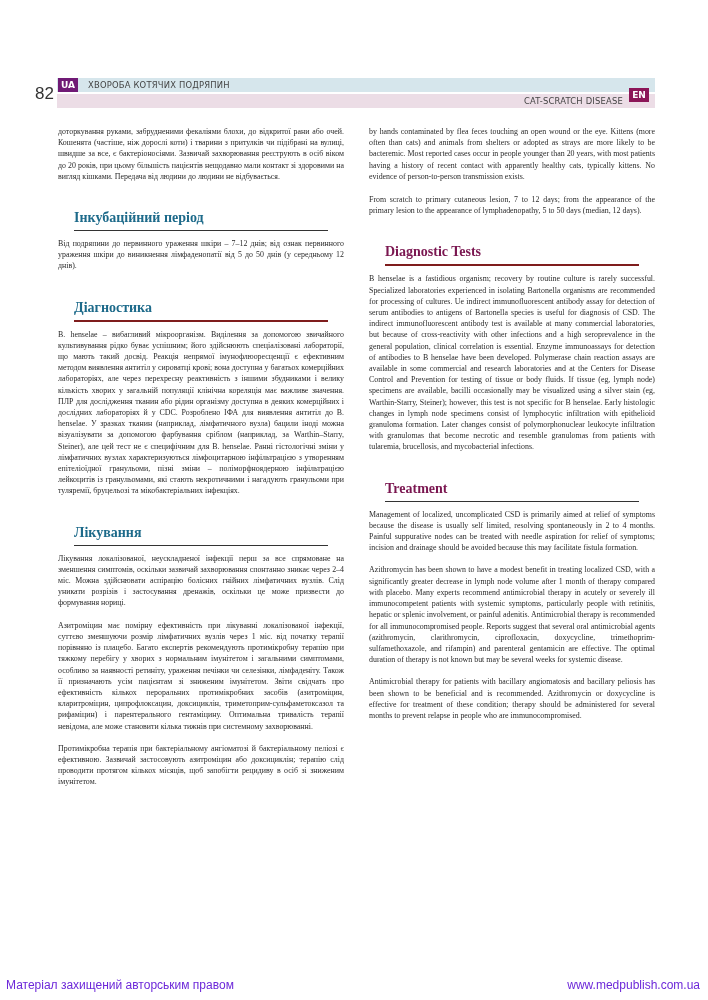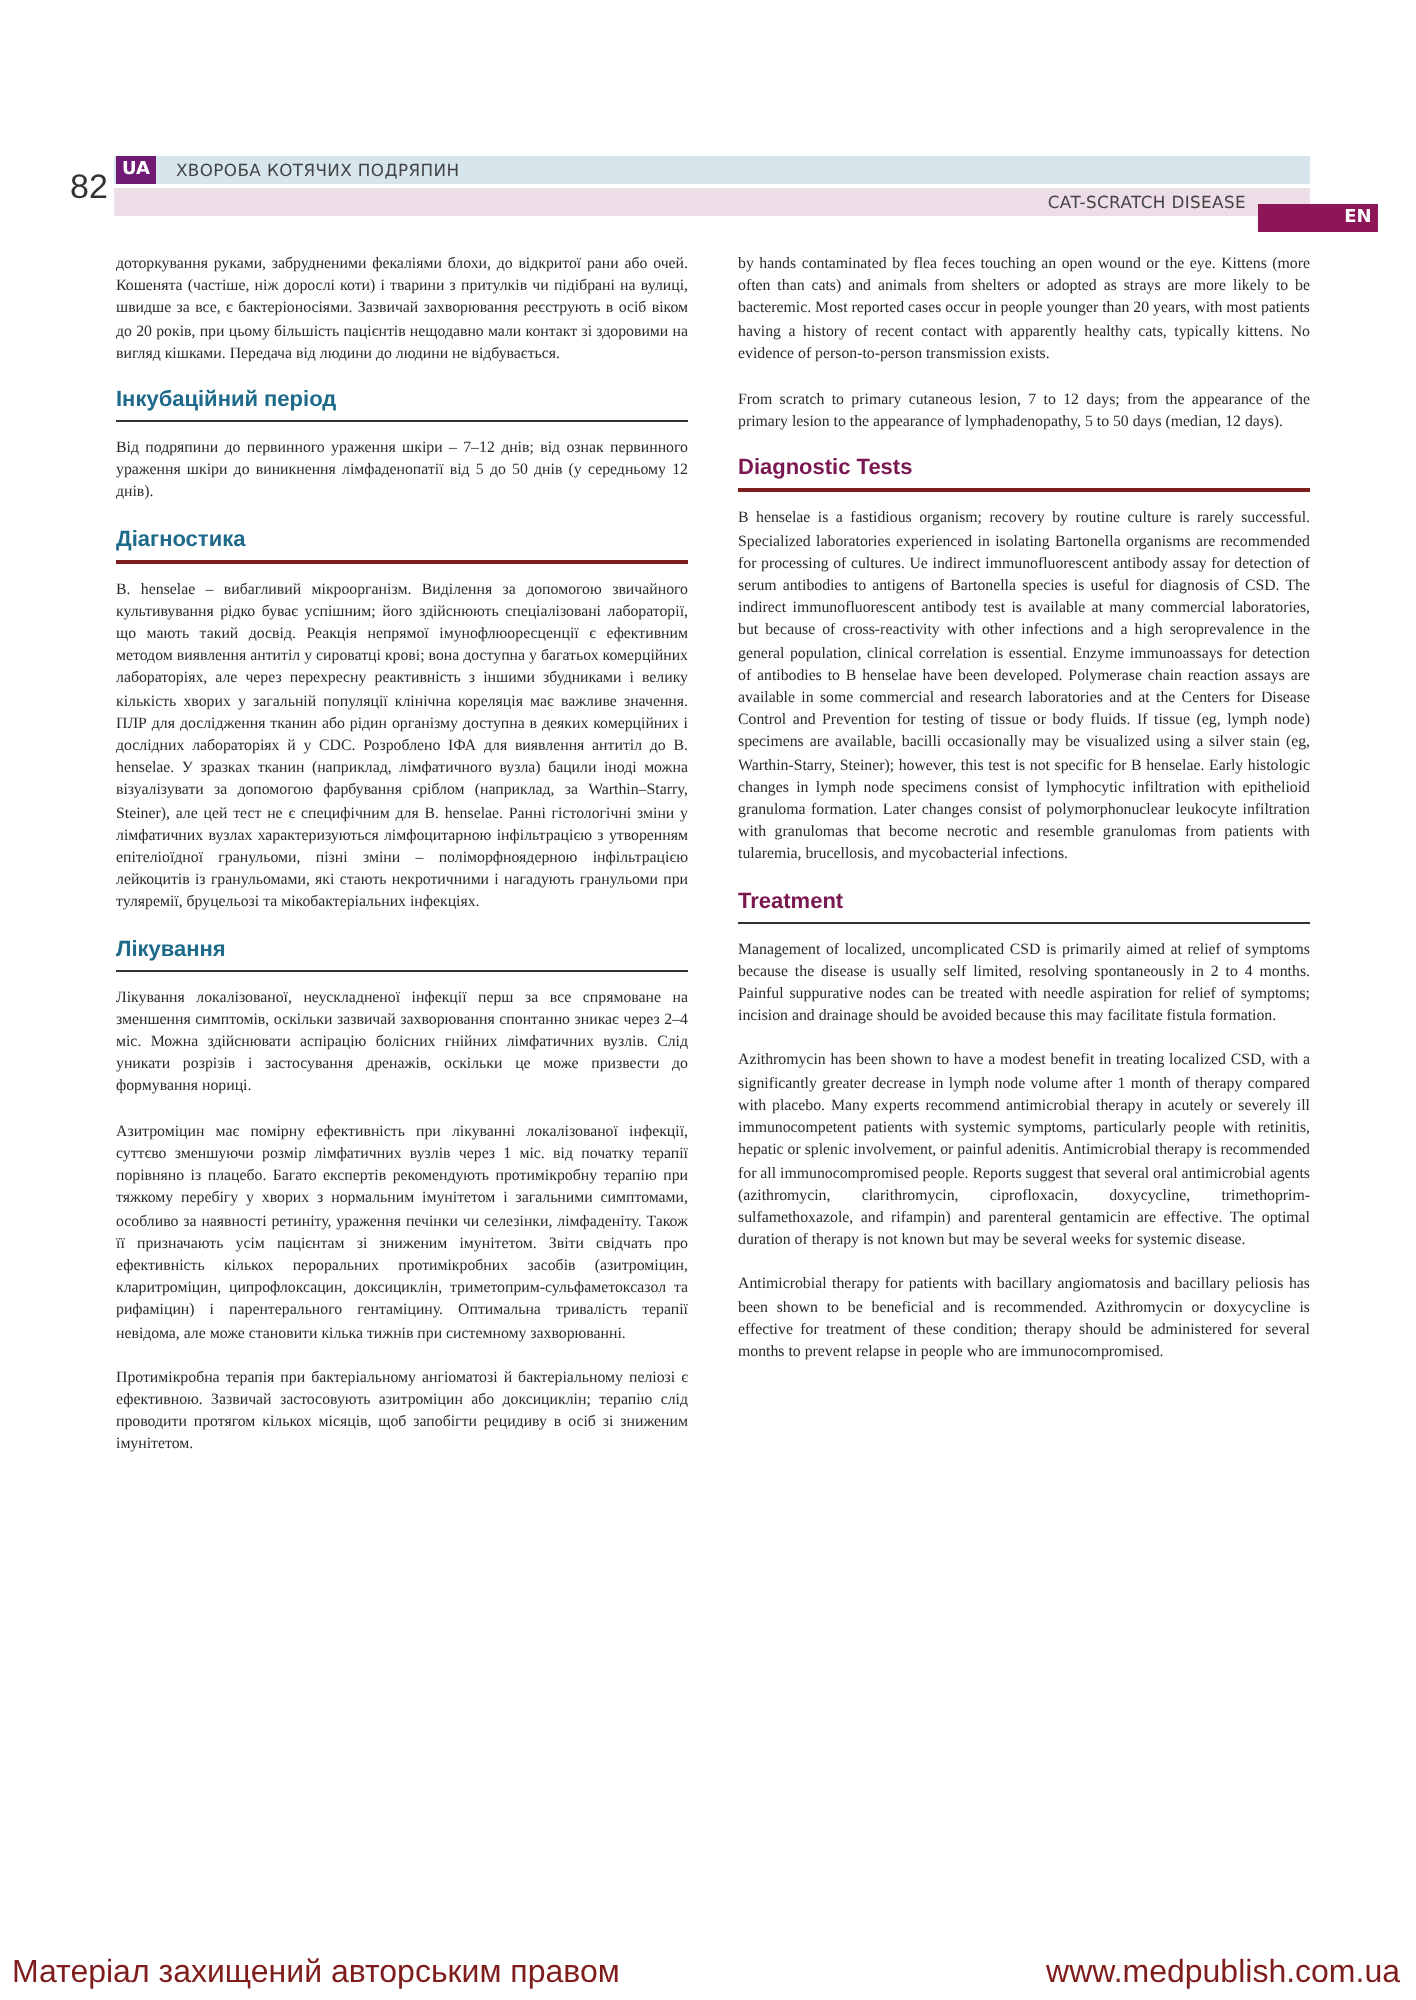--- a/index.html
+++ b/index.html
@@ -22,7 +22,7 @@
     color: #fff; height: 14px; line-height: 14px; text-align: center; width: 20px;
   }
   .tag-ua { left: 58px; top: 78px; background: #701a75; }
-  .tag-en { left: 629px; top: 102px; background: #8c1658; padding-left: 40px; }
+  .tag-en { left: 629px; top: 88px; background: #8c1658; }
   .hdr-title {
     position: absolute; font-family: "DejaVu Sans", sans-serif; font-size: 8.4px; color: #444;
     height: 15px; line-height: 14px; letter-spacing: 0.2px;

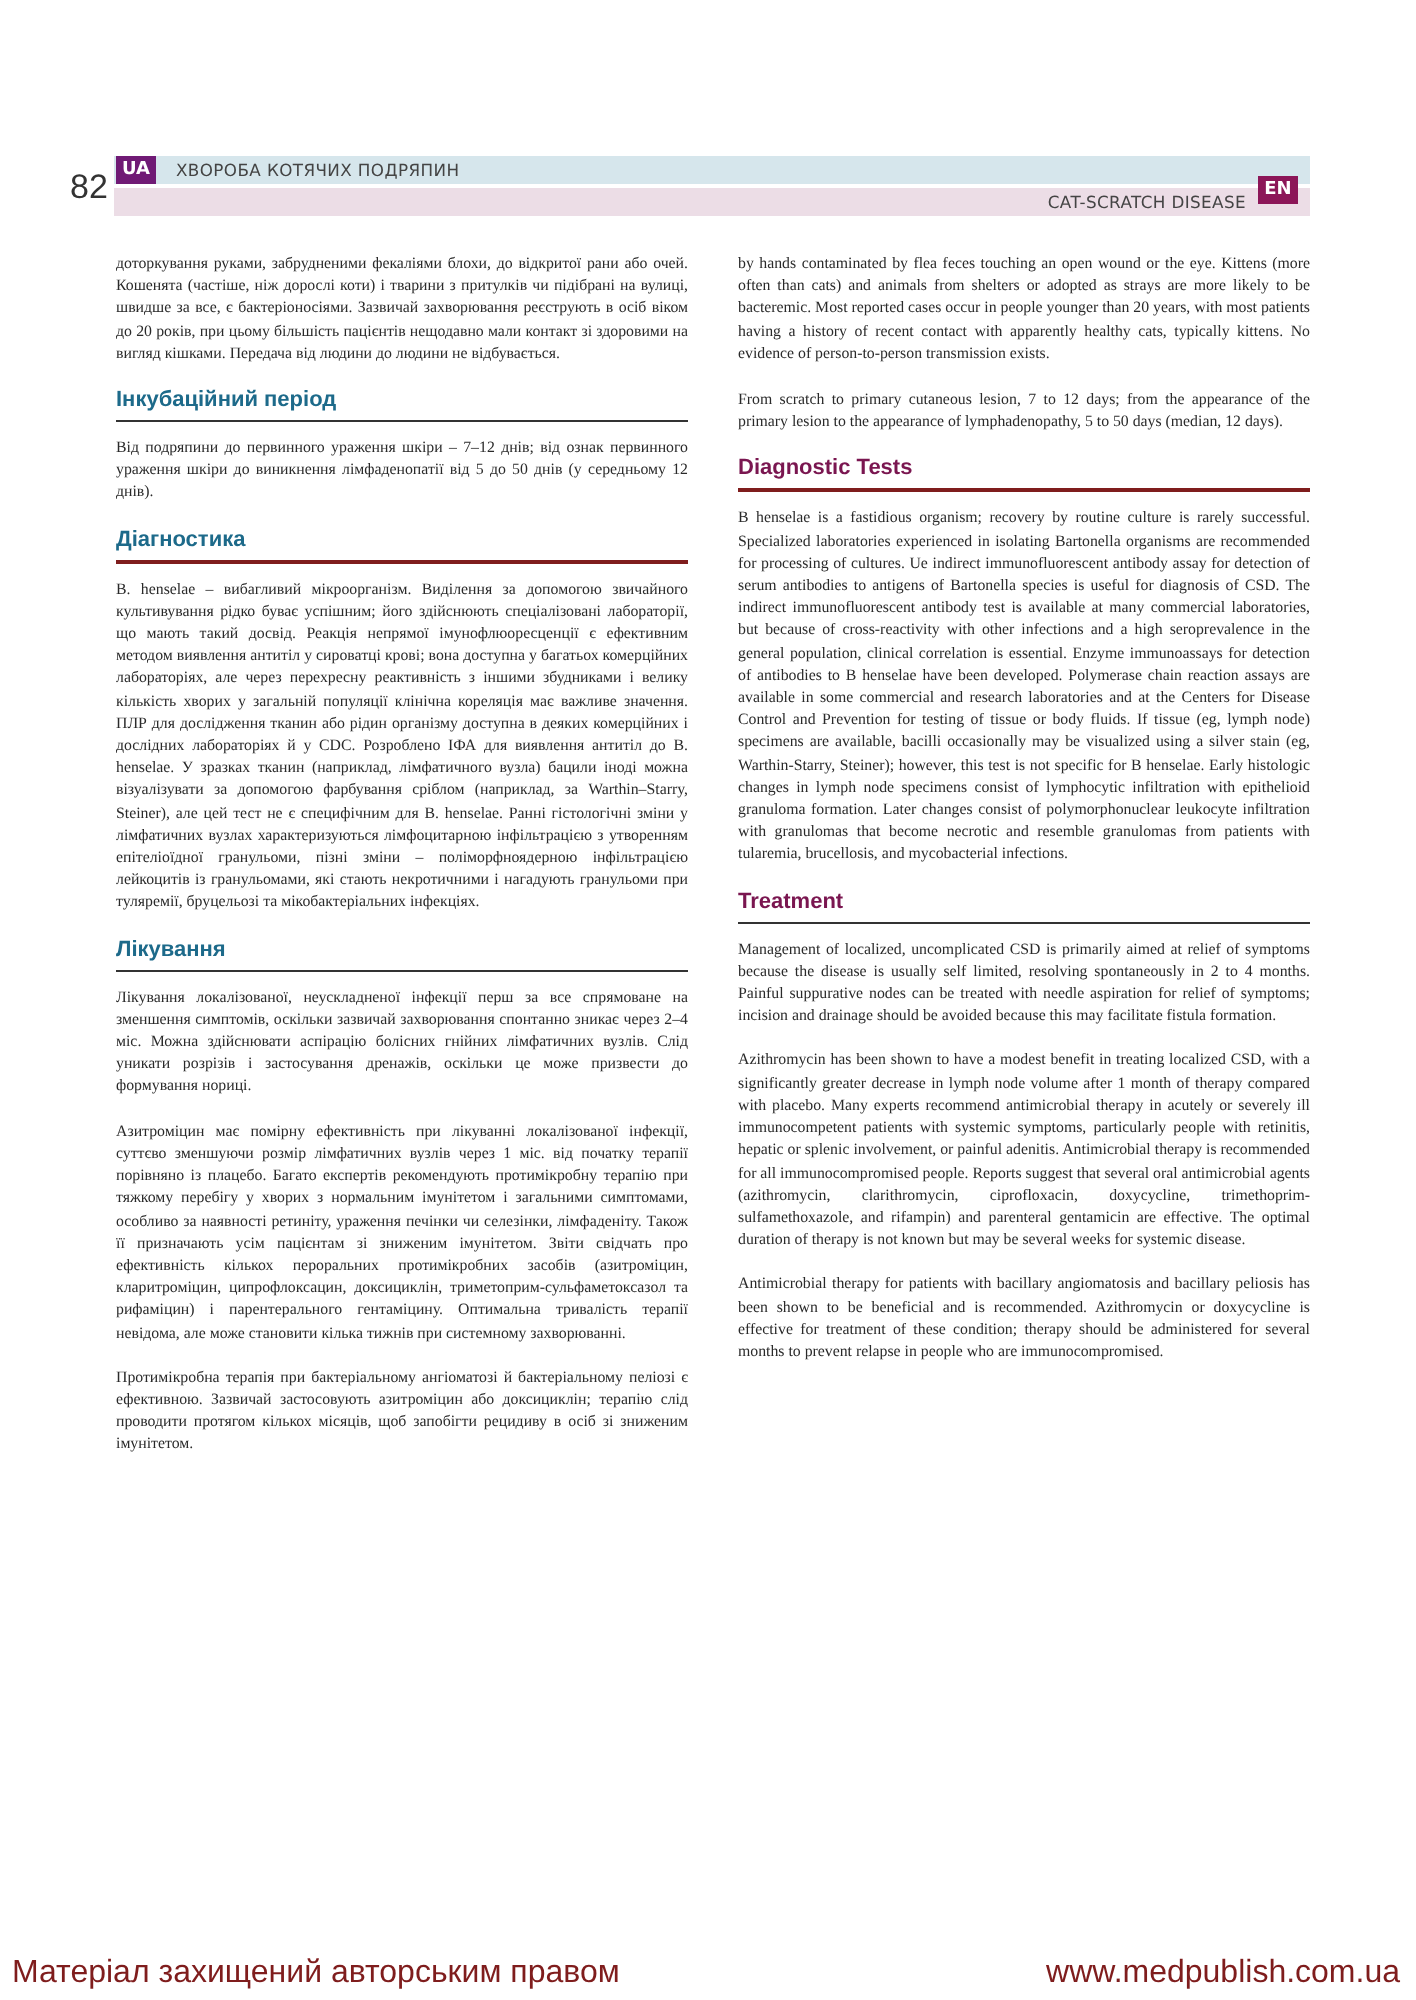--- a/index.html
+++ b/index.html
@@ -39,7 +39,7 @@
   }
   .gap { height: 11px; }
   h2 {
-    margin: 0; font-family: Liberation Sans, sans-serif; font-weight: bold; font-size: 11px;
+    margin: 16px; font-family: Liberation Serif, serif; font-weight: bold; font-size: 14px;
     padding-bottom: 4px; border-bottom: 1.5px solid #333; margin-bottom: 7px;
   }
   .col-ua h2 { color: #1d6a8a; }

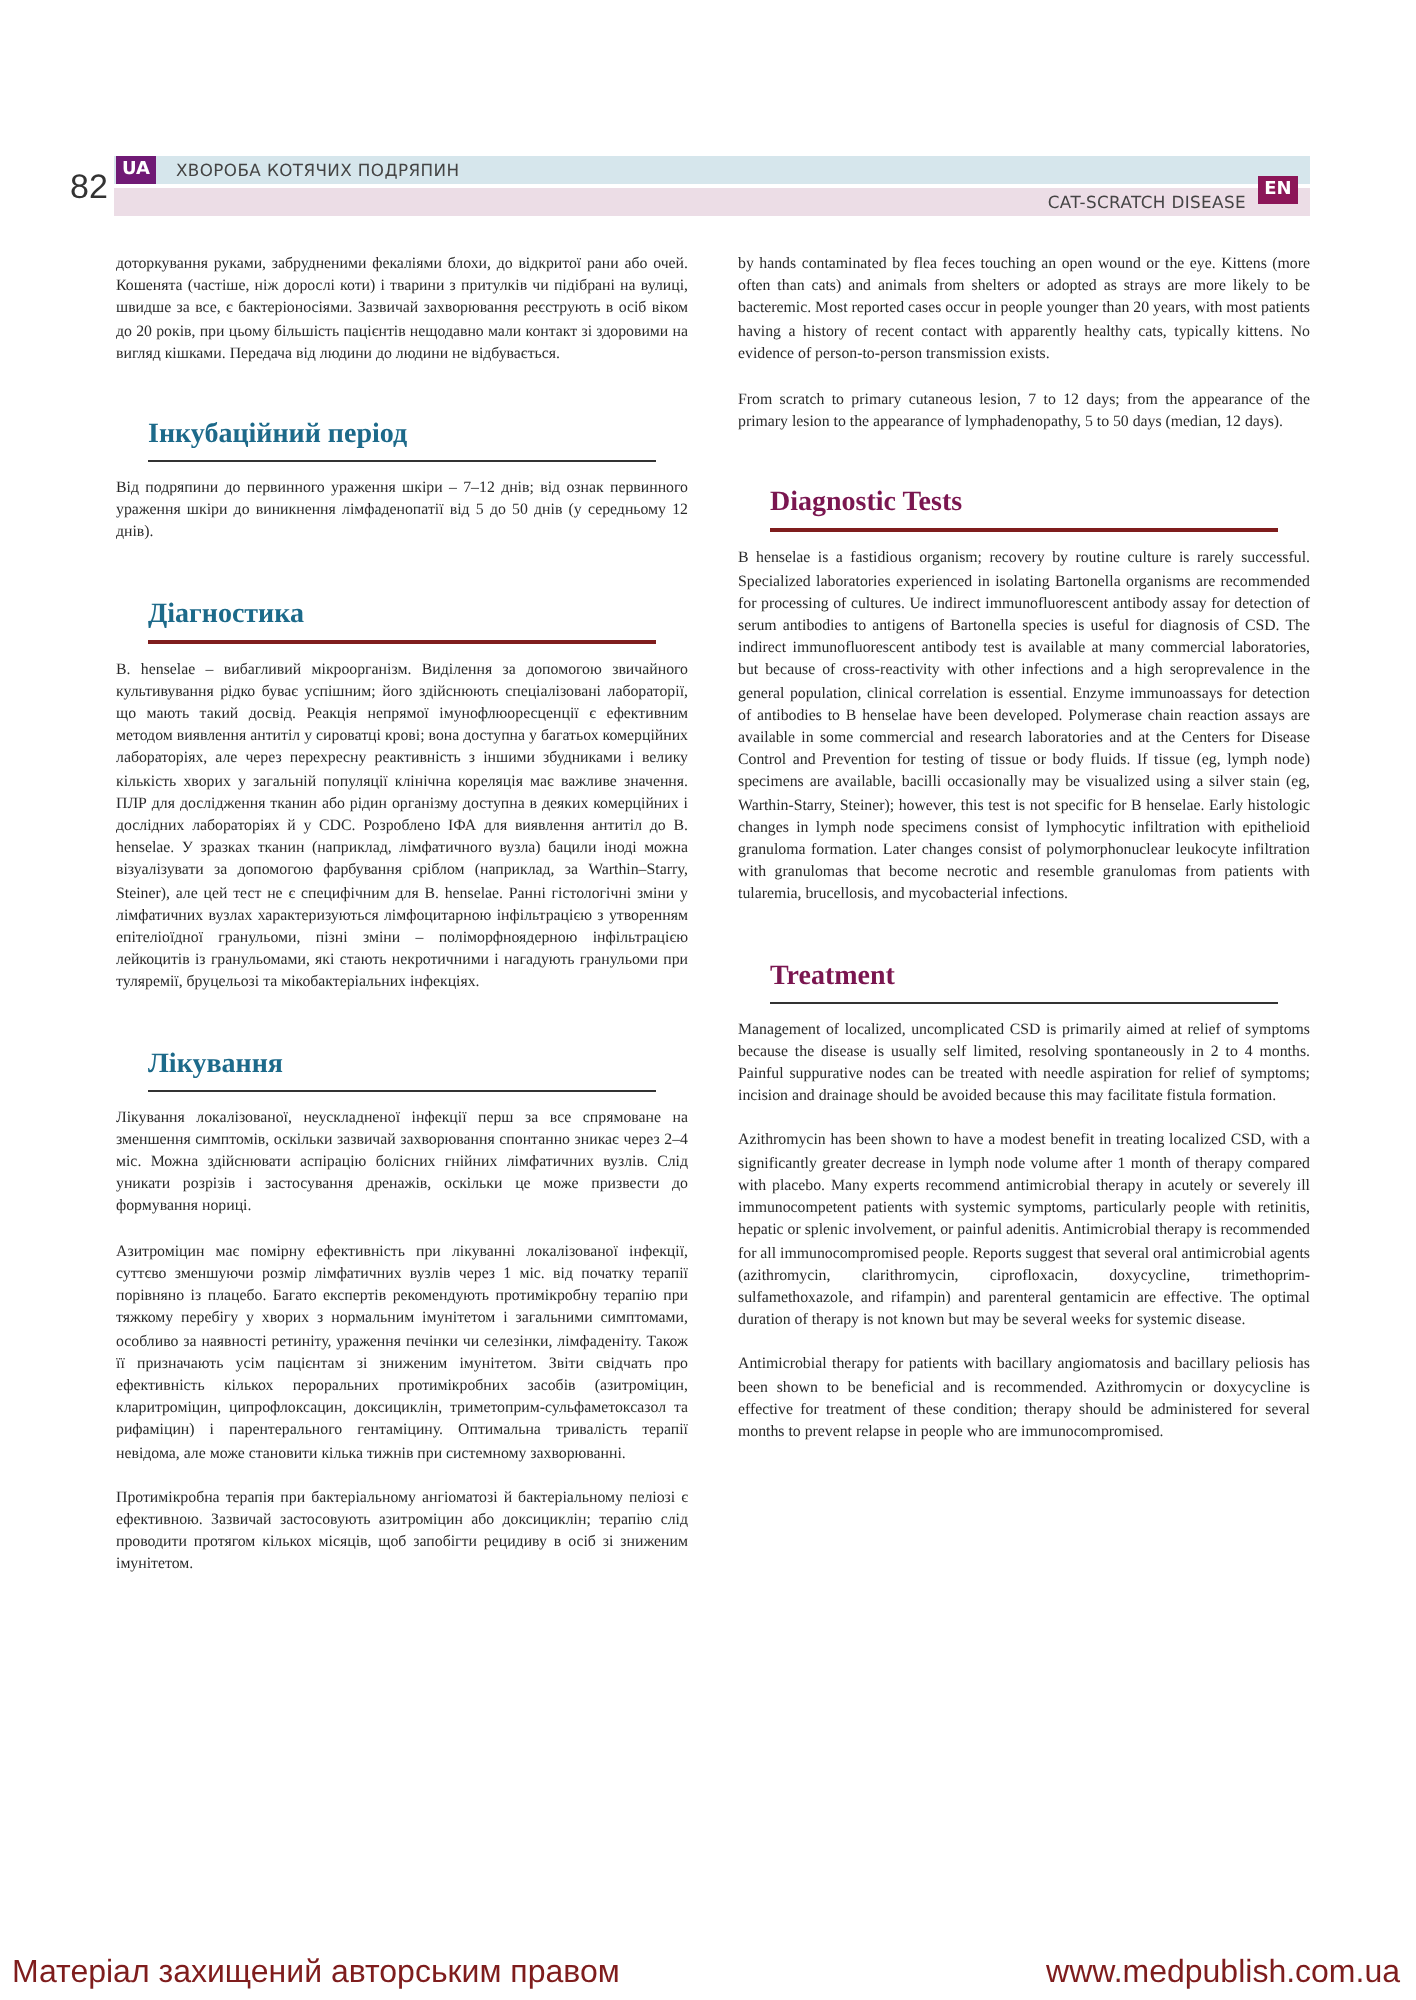--- a/index.html
+++ b/index.html
@@ -47,7 +47,7 @@
   h2.light { border-bottom: 2px solid #7f1d1d; }
 
   .footer {
-    position: absolute; top: 978px; font-family: "Liberation Sans", sans-serif; font-size: 16px; color: #7f1d1d;
+    position: absolute; top: 978px; font-family: "Liberation Sans", sans-serif; font-size: 12px; color: #6d28d9;
   }
   .footer-left { left: 6px; }
   .footer-right { right: 8px; }

